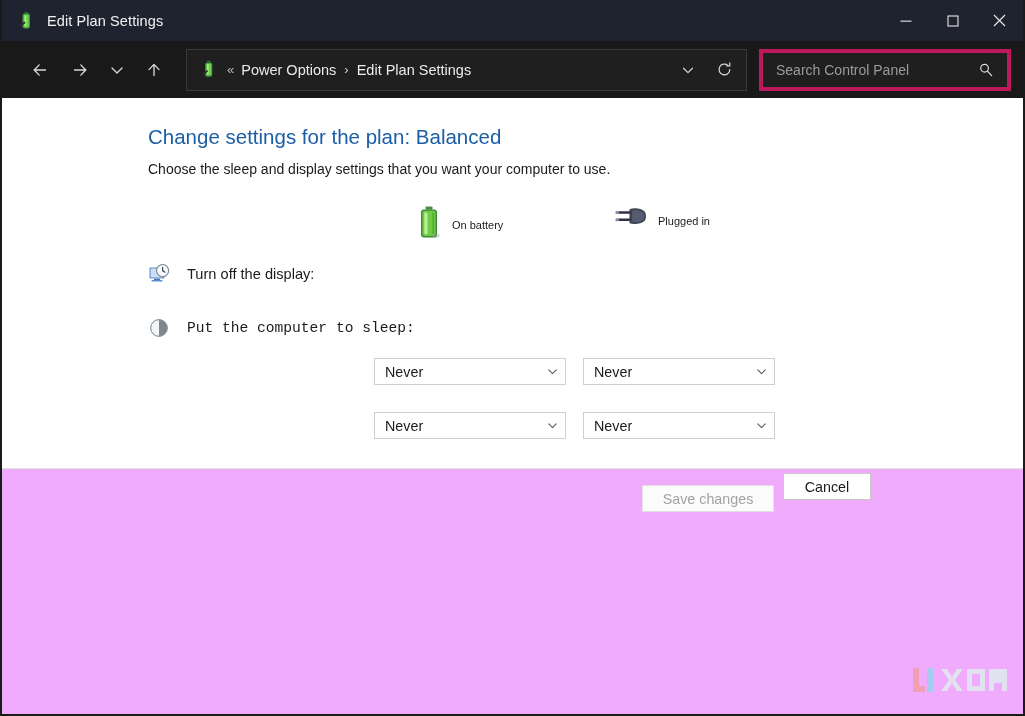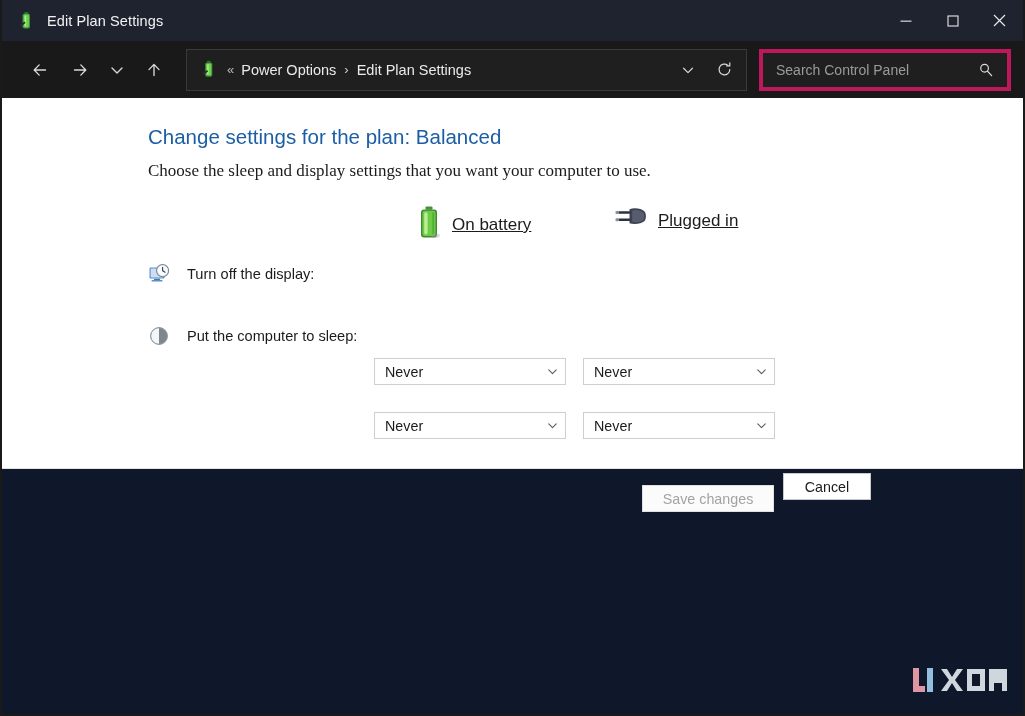--- a/index.html
+++ b/index.html
@@ -151,9 +151,8 @@
     position: absolute;
     left: 146px; top: 63px;
     color: #1b1b1b;
-    font-size: 17px;
+    font-size: 14px;
     white-space: nowrap;
-    font-family: Liberation Serif, serif;
   }
 
   

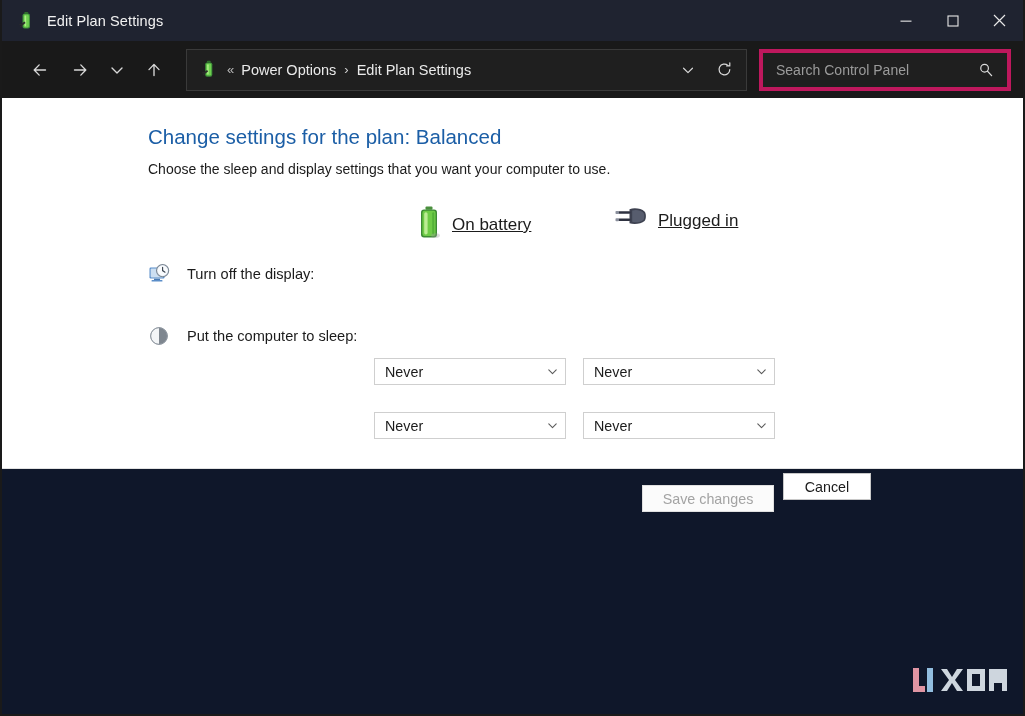--- a/index.html
+++ b/index.html
@@ -165,7 +165,7 @@
   }
   .colhead.battery { left: 414px; }
   .colhead.plugged { left: 612px; }
-  .colhead-label { font-size: 17px; color: #1b1b1b; white-space: nowrap; text-decoration: underline; }
+  .colhead-label { font-size: 11px; color: #1b1b1b; white-space: nowrap; }
 
   .row {
     position: absolute;

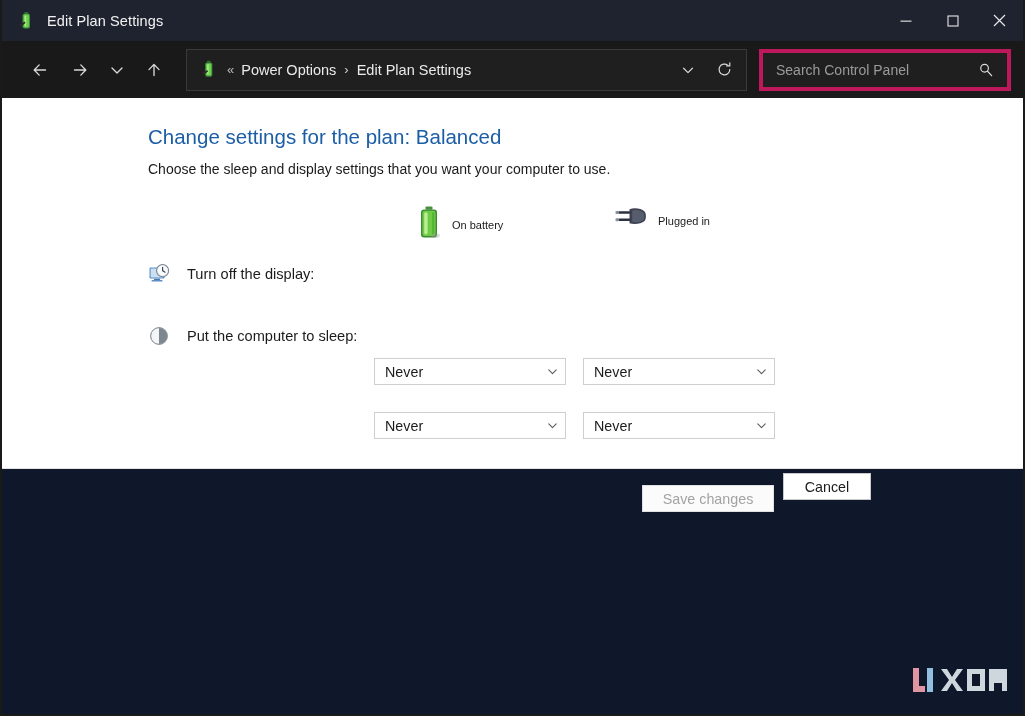--- a/index.html
+++ b/index.html
@@ -175,7 +175,7 @@
     gap: 6px;
   }
   .row.r1 { top: 162px; left: 146px; }
-  .row.r2 { top: 224px; left: 146px; }
+  .row.r2 { top: 216px; left: 146px; font-family: Liberation Mono, monospace; }
   .row-icon { width: 22px; height: 22px; position: relative; flex: none; margin-right: 11px; }
   .row-label { font-size: 14.6px; color: #1b1b1b; white-space: nowrap; }
 

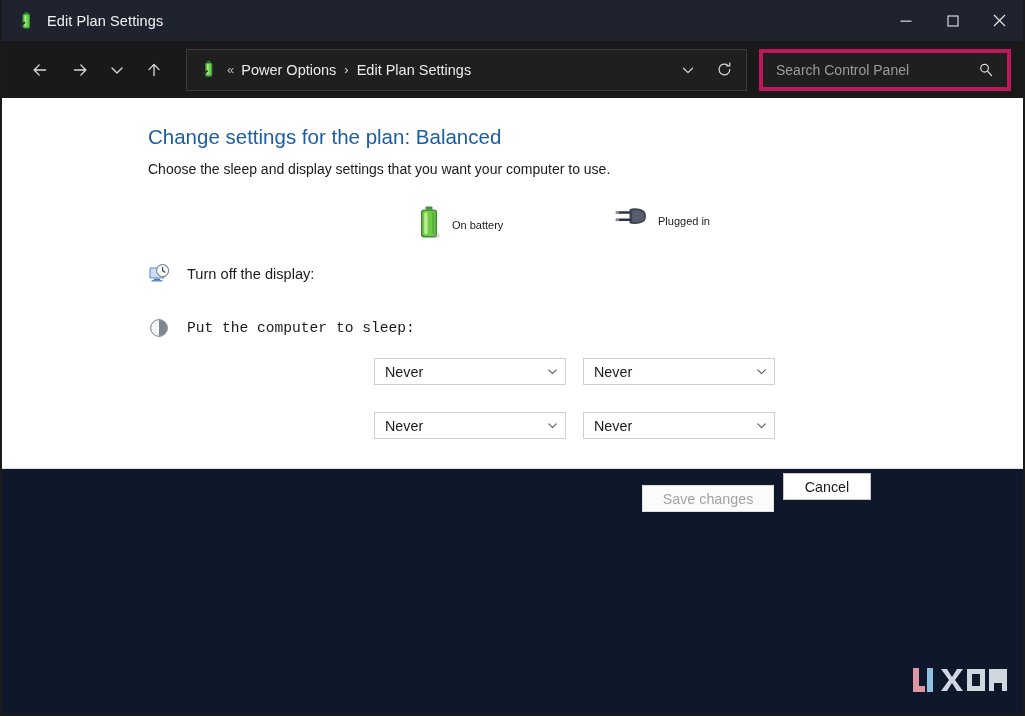--- a/index.html
+++ b/index.html
@@ -241,7 +241,7 @@
     top: 469px; left: 0;
     width: 1021px;
     height: 245px;
-    background: #0f172a;
+    background: #f0abfc;
   }
   .btn {
     position: absolute;

